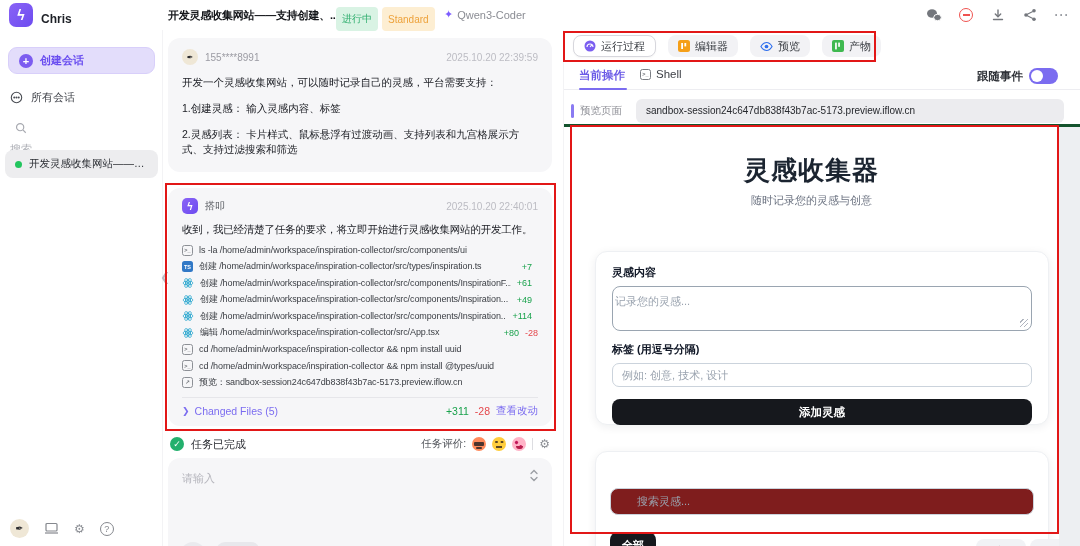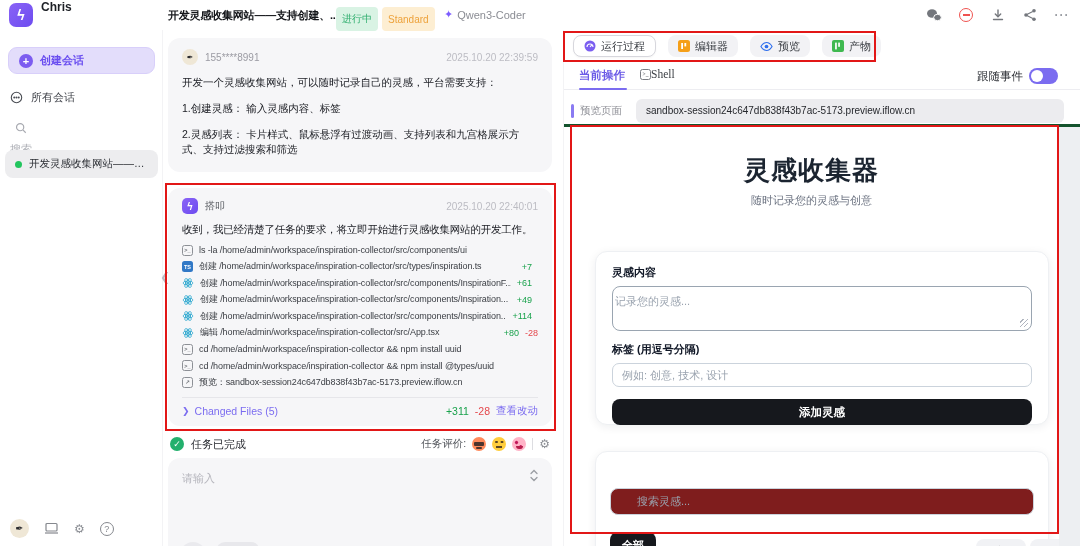--- a/index.html
+++ b/index.html
@@ -11,7 +11,7 @@
   .logo { position:absolute; left:9px; top:3px; width:24px; height:24px; border-radius:7px;
     background:linear-gradient(135deg,#8a63f6,#6d4cf0); color:#fff; font-size:14px; font-weight:bold;
     display:flex; align-items:center; justify-content:center; }
-  .username { position:absolute; left:41px; top:0; font-size:12px; font-weight:600; color:#1d2026; }
+  .username { position:absolute; left:41px; top:12px; font-size:12px; font-weight:600; color:#1d2026; }
   .task-title { position:absolute; left:168px; top:8px; font-size:11px; font-weight:700; color:#14161a; letter-spacing:-.2px; }
   .badge { position:absolute; top:7px; height:16px; border-radius:4px; font-size:10px;
     display:flex; align-items:center; padding:12px 6px; }

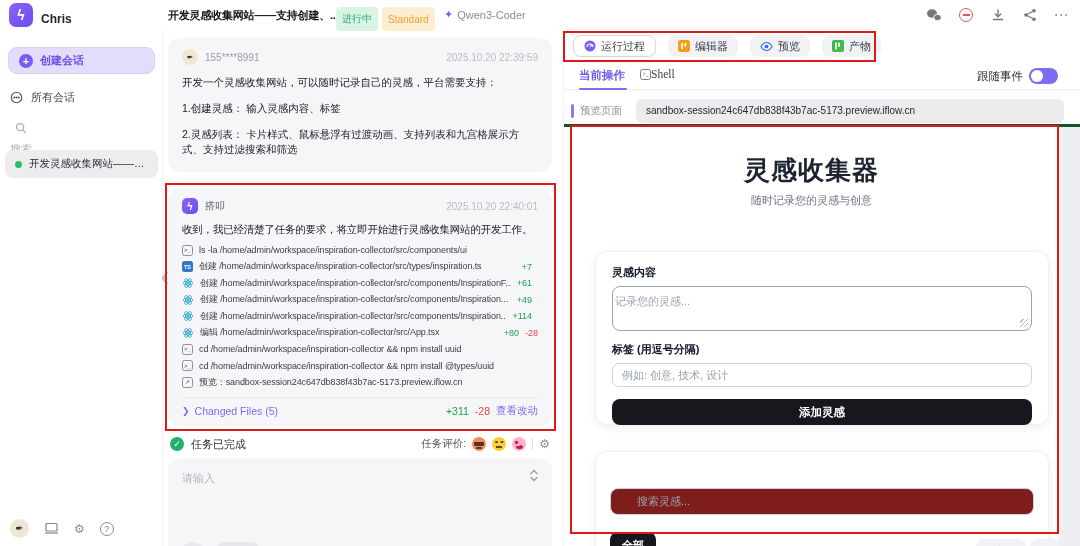--- a/index.html
+++ b/index.html
@@ -109,7 +109,7 @@
   .subtabs { position:absolute; left:0; top:32px; width:100%; height:28px; border-bottom:1px solid #ededf1; }
   .subtab-current { position:absolute; left:15px; top:6px; font-size:11.5px; font-weight:600; color:#6c5ce7; }
   .subtab-underline { position:absolute; left:15px; top:26px; width:48px; height:2px; background:#7b6cf0; border-radius:1px; }
-  .subtab-shell { position:absolute; left:76px; top:6px; display:flex; align-items:center; font-size:11.5px; color:#3d4046;font-family:Liberation Serif, serif; }
+  .subtab-shell { position:absolute; left:76px; top:6px; display:flex; align-items:center; gap:5px; font-size:11.5px; color:#3d4046; }
   .follow { position:absolute; right:22px; top:6px; display:flex; align-items:center; gap:6px; font-size:11.5px; color:#2e3137; }
   .toggle { width:29px; height:16px; border-radius:8px; background:#7b6cf0; position:relative; }
   .toggle i { position:absolute; left:2px; top:2px; width:12px; height:12px; border-radius:50%; background:#fff; }

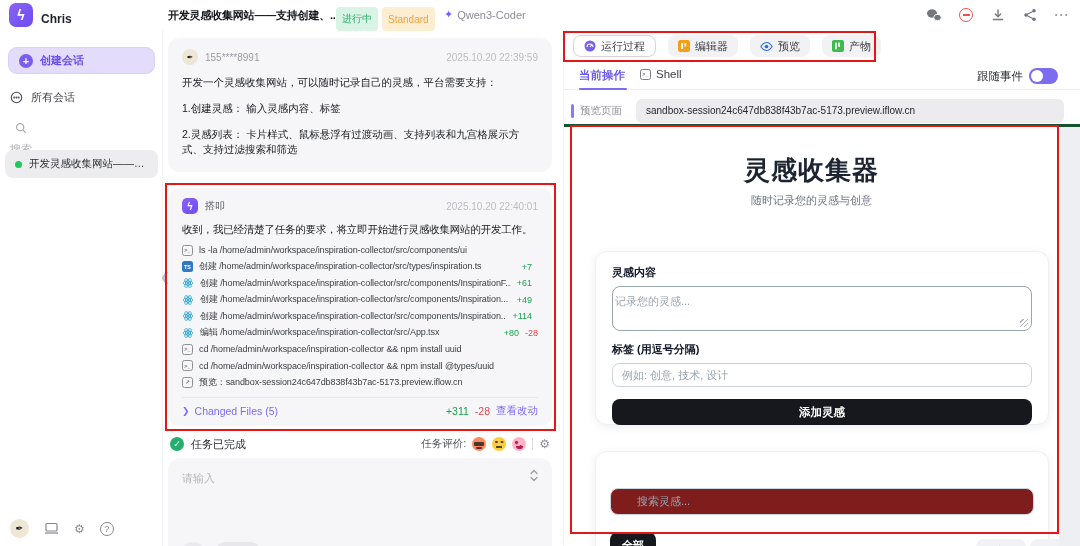--- a/index.html
+++ b/index.html
@@ -110,7 +110,7 @@
   .subtab-current { position:absolute; left:15px; top:6px; font-size:11.5px; font-weight:600; color:#6c5ce7; }
   .subtab-underline { position:absolute; left:15px; top:26px; width:48px; height:2px; background:#7b6cf0; border-radius:1px; }
   .subtab-shell { position:absolute; left:76px; top:6px; display:flex; align-items:center; gap:5px; font-size:11.5px; color:#3d4046; }
-  .follow { position:absolute; right:22px; top:6px; display:flex; align-items:center; gap:6px; font-size:11.5px; color:#2e3137; }
+  .follow { position:absolute; right:22px; top:6px; display:flex; align-items:center; gap:6px; font-size:11.5px; color:#2e3137;font-weight:bold; }
   .toggle { width:29px; height:16px; border-radius:8px; background:#7b6cf0; position:relative; }
   .toggle i { position:absolute; left:2px; top:2px; width:12px; height:12px; border-radius:50%; background:#fff; }
   .url-row { position:absolute; left:0; top:68px; width:100%; height:26px; }

